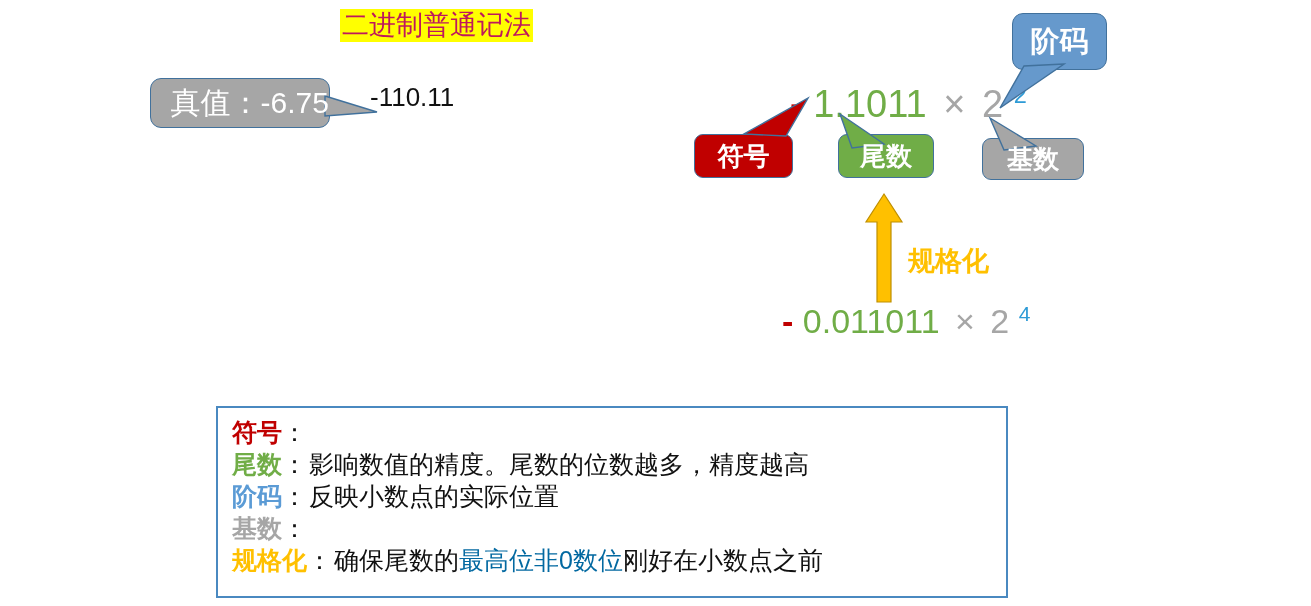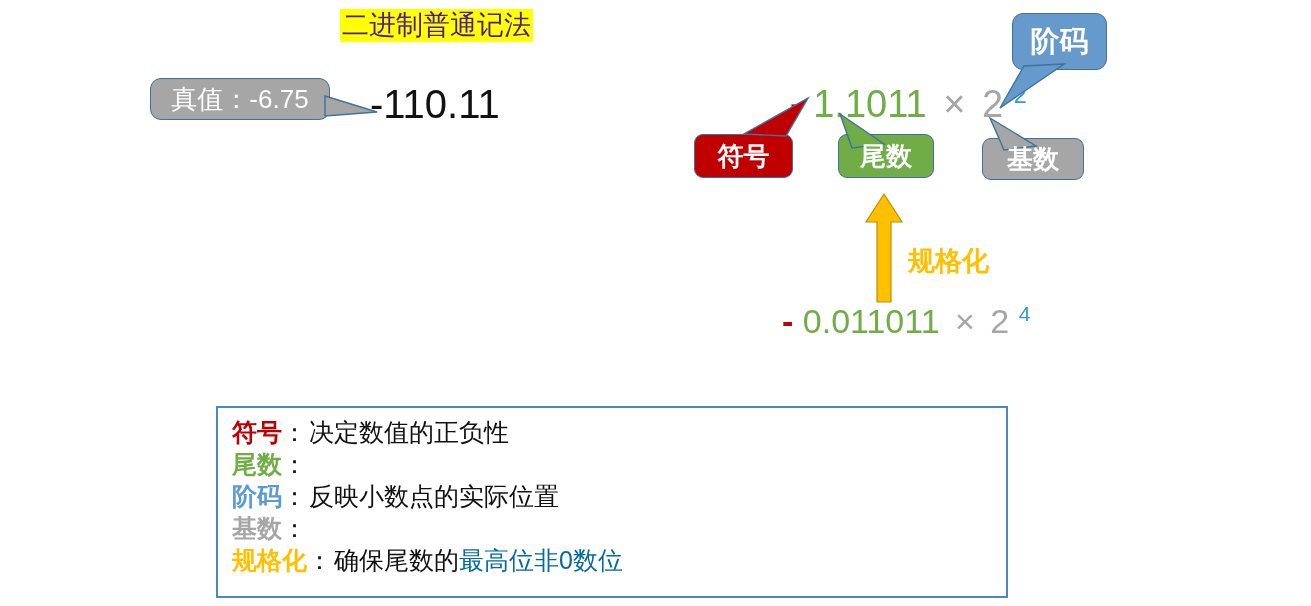--- a/index.html
+++ b/index.html
@@ -24,7 +24,7 @@
     font-family: "Liberation Serif", "DejaVu Serif", serif;
     font-size: 27px;
     line-height: 1.15;
-    color: #4c1d95;
+    color: #be185d;
     background: #ffff00;
     white-space: nowrap;
     padding: 1px 2px;

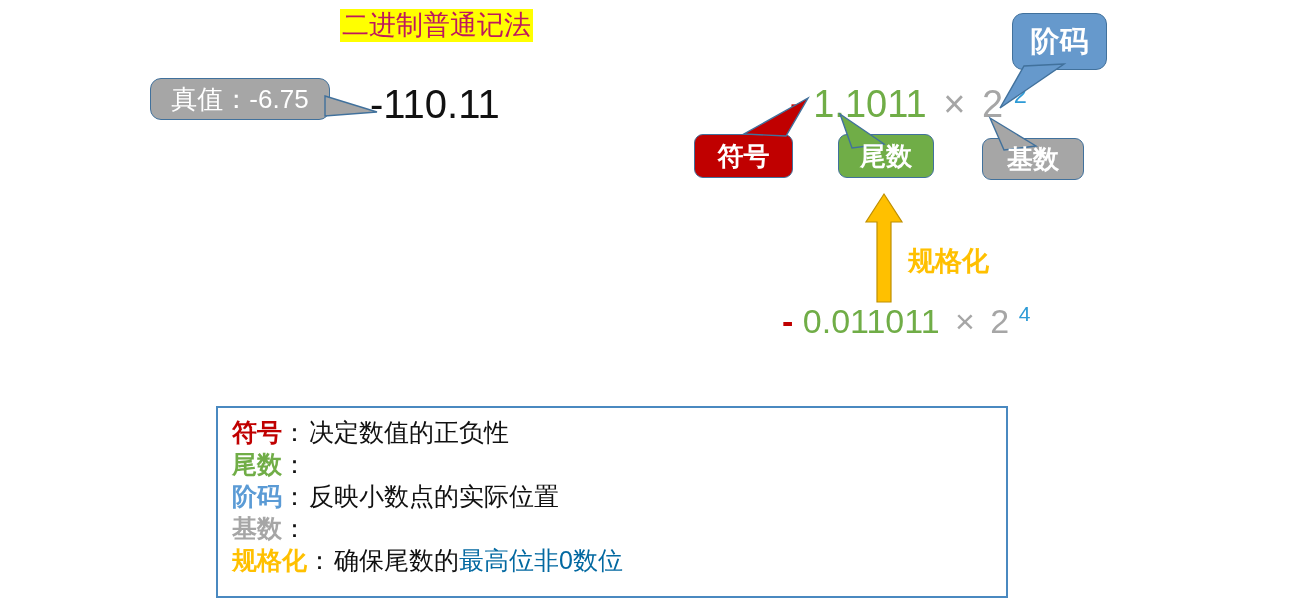--- a/index.html
+++ b/index.html
@@ -61,14 +61,15 @@
     left: 150px;
     top: 78px;
     width: 180px;
-    height: 42px;
+    height: 50px;
     background: #a6a6a6;
     border: 1.6px solid #41719c;
     border-radius: 11px;
     font-family: "Liberation Sans", "DejaVu Sans", sans-serif;
-    font-size: 26px;
+    font-size: 30px;
     font-weight: normal;
     color: #ffffff;
+    justify-content: flex-end;
   }
   #truth-tail { left: 325px; top: 90px; }
 

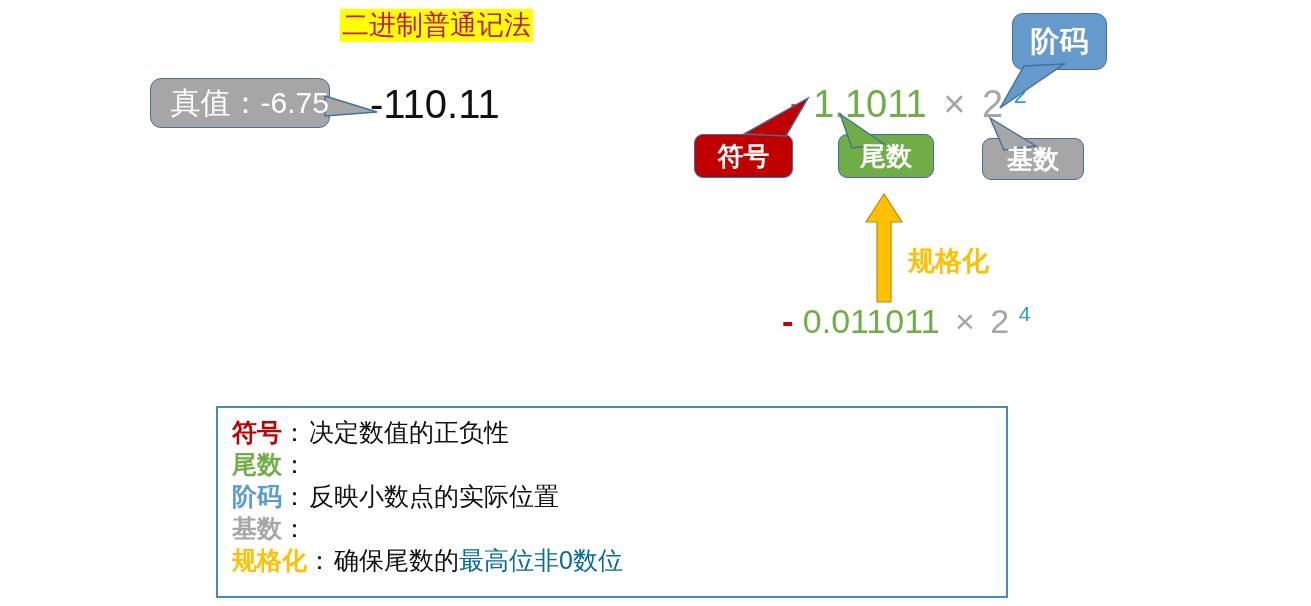--- a/index.html
+++ b/index.html
@@ -79,7 +79,7 @@
     left: 370px;
     top: 82px;
     font-family: "Liberation Sans", "DejaVu Sans", sans-serif;
-    font-size: 40px;
+    font-size: 26px;
     color: #111111;
     white-space: nowrap;
   }

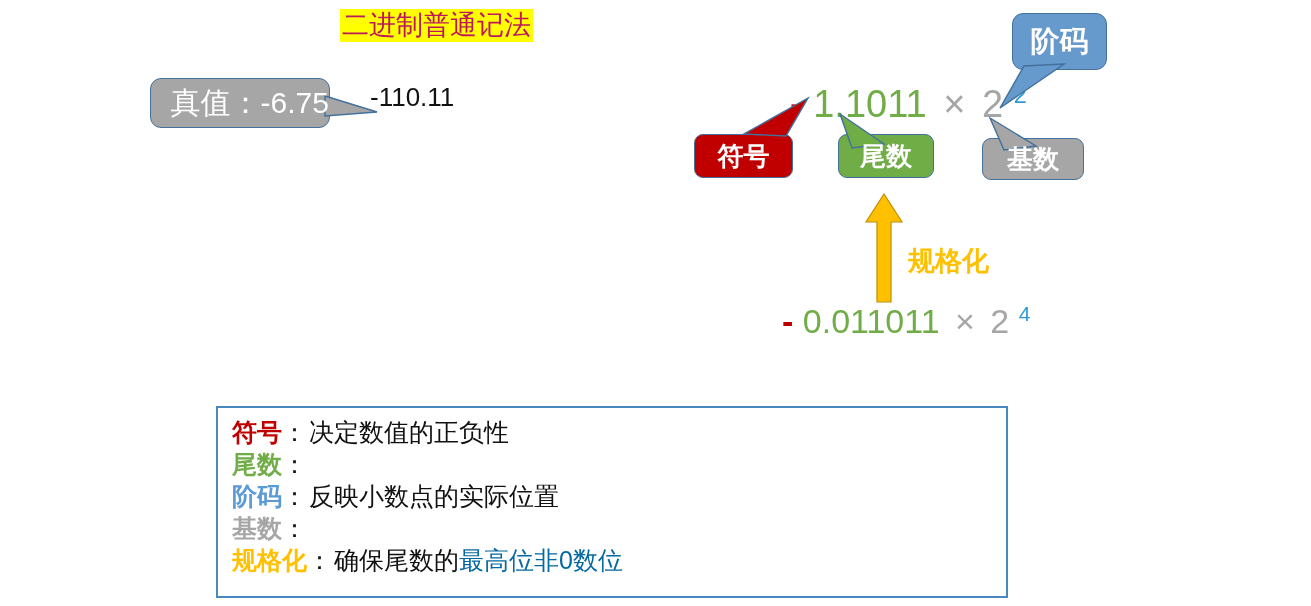--- a/index.html
+++ b/index.html
@@ -263,7 +263,6 @@
     <div class="legend-row">
       <span class="legend-term t-sign">符号</span>
       <span class="legend-colon">：</span>
-      <span>决定数值的正负性</span>
       <span class="hl-red"></span>
       <span></span>
     </div>

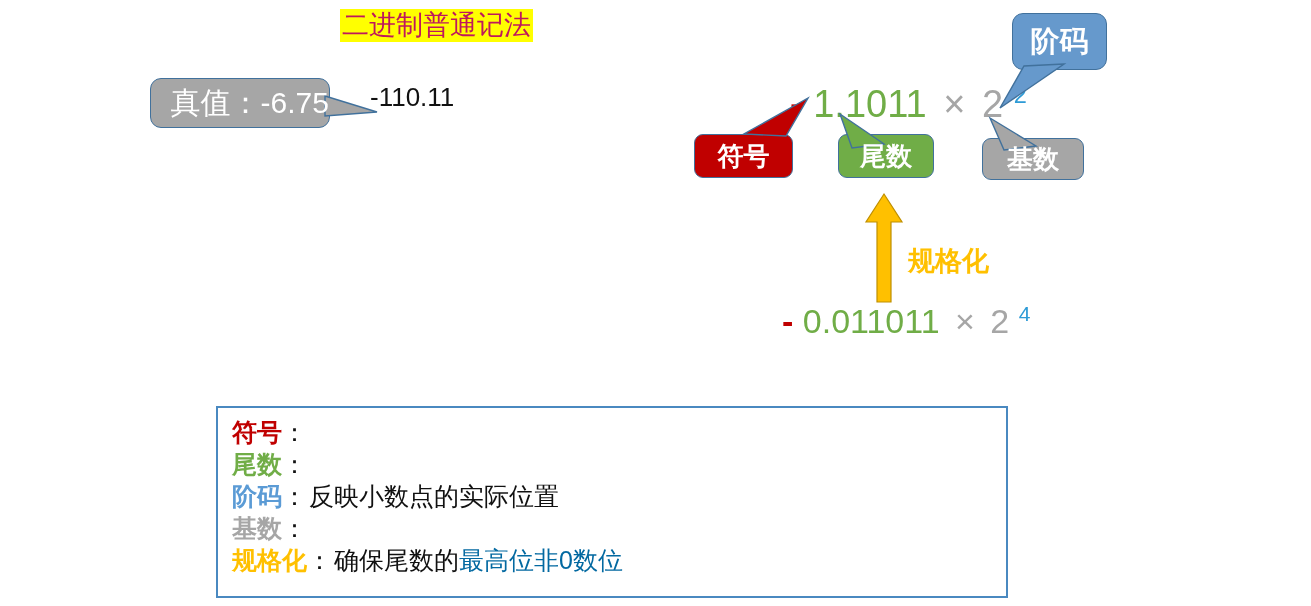--- a/index.html
+++ b/index.html
@@ -270,6 +270,7 @@
     <div class="legend-row">
       <span class="legend-term t-mant">尾数</span>
       <span class="legend-colon">：</span>
+      <span>影响数值的精度。尾数的位数越多，精度越高</span>
       <span class="hl-red"></span>
       <span></span>
     </div>

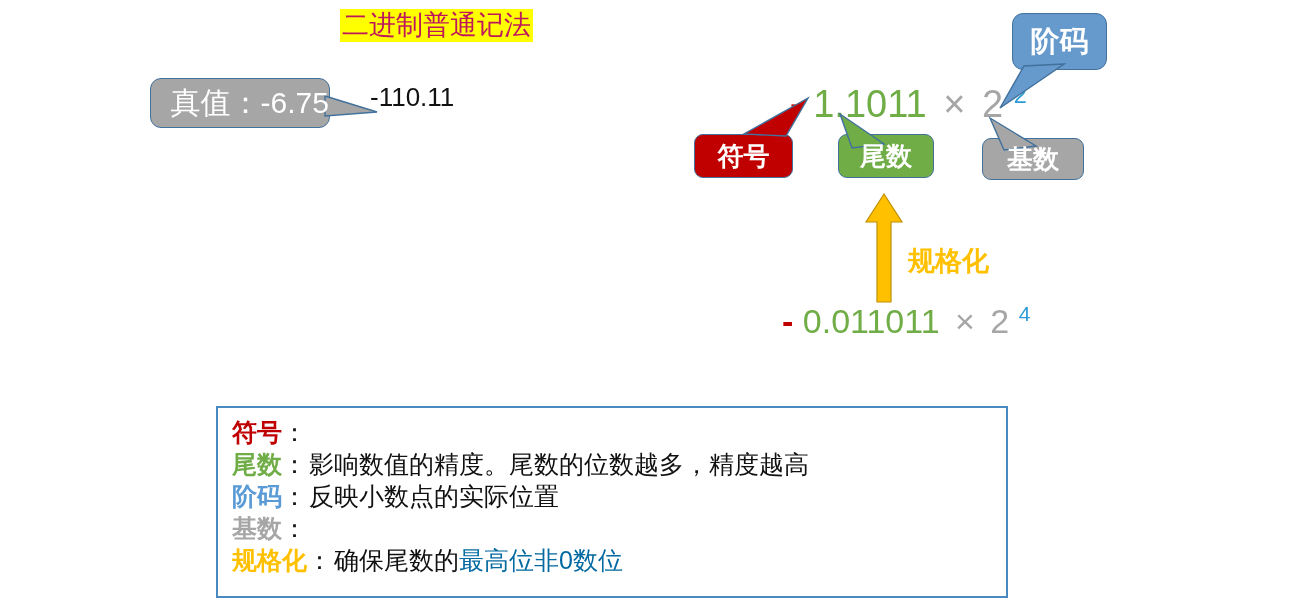--- a/index.html
+++ b/index.html
@@ -295,6 +295,7 @@
       <span class="legend-colon">：</span>
       <span>确保尾数的</span>
       <span class="hl-red">最高位非0数位</span>
+      <span>刚好在小数点之前</span>
     </div>
 
   </div>

